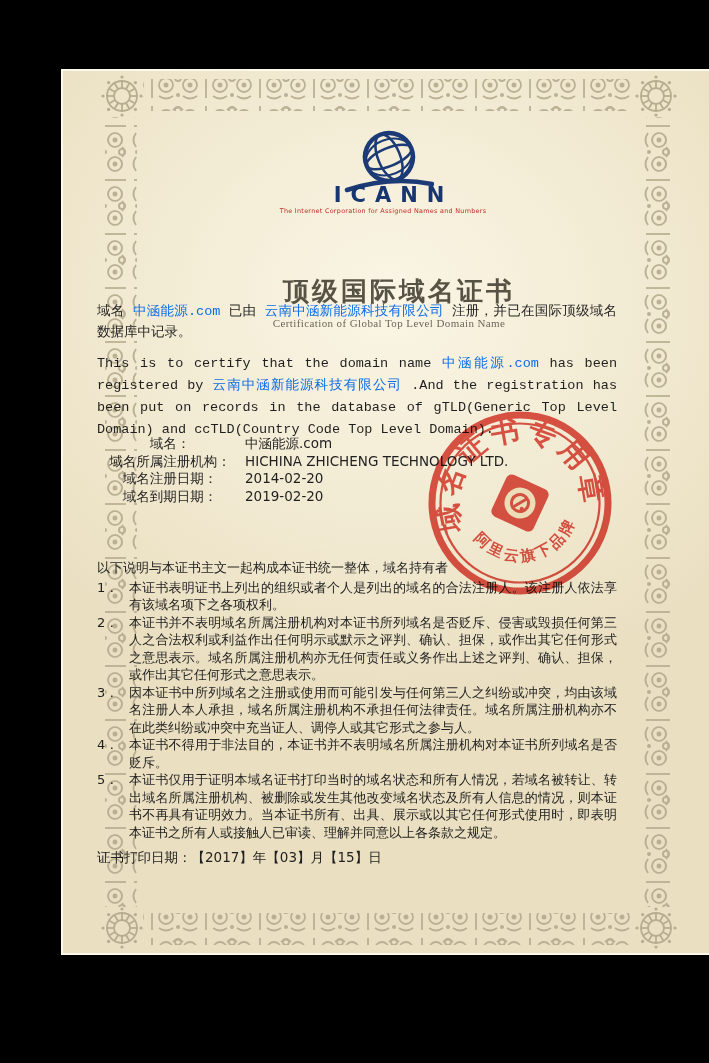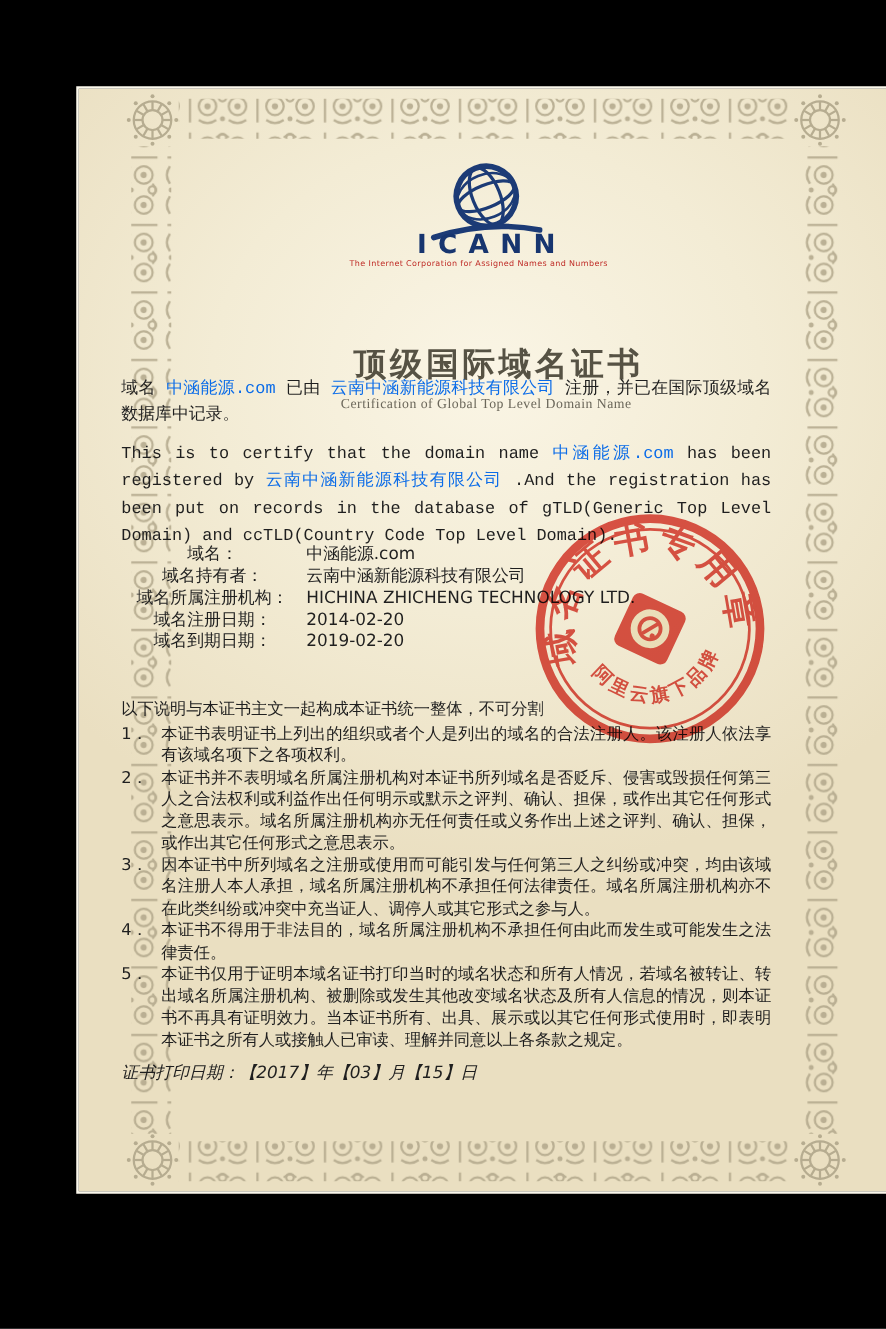--- a/index.html
+++ b/index.html
@@ -139,10 +139,6 @@
       <span class="detail-value">中涵能源.com</span>
     </div>
     <div class="detail-row">
-      <span class="detail-label">域名持有者：</span>
-      <span class="detail-value">云南中涵新能源科技有限公司</span>
-    </div>
-    <div class="detail-row">
       <span class="detail-label">域名所属注册机构：</span>
       <span class="detail-value">HICHINA ZHICHENG TECHNOLOGY LTD.</span>
     </div>

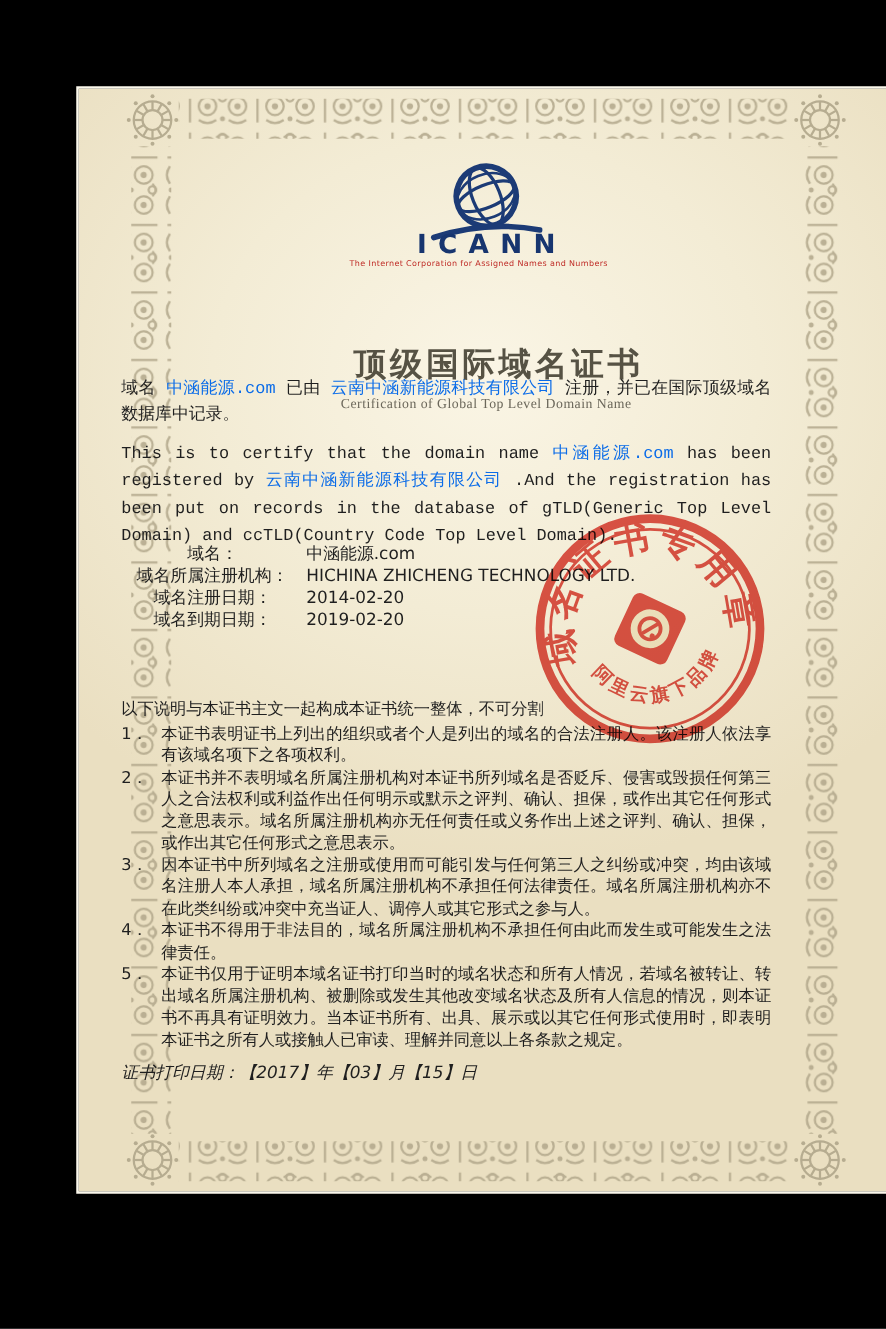--- a/index.html
+++ b/index.html
@@ -153,7 +153,7 @@
   </div>
 
   <div class="body-block notes abs">
-    <div class="notes-intro">以下说明与本证书主文一起构成本证书统一整体，不可分割</div>
+    <div class="notes-intro">以下说明与本证书主文一起构成本证书统一整体，域名持有者</div>
     <div class="note-item">
       <span class="note-num">1．</span>
       <span class="note-text">本证书表明证书上列出的组织或者个人是列出的域名的合法注册人。该注册人依法享有该域名项下之各项权利。</span>

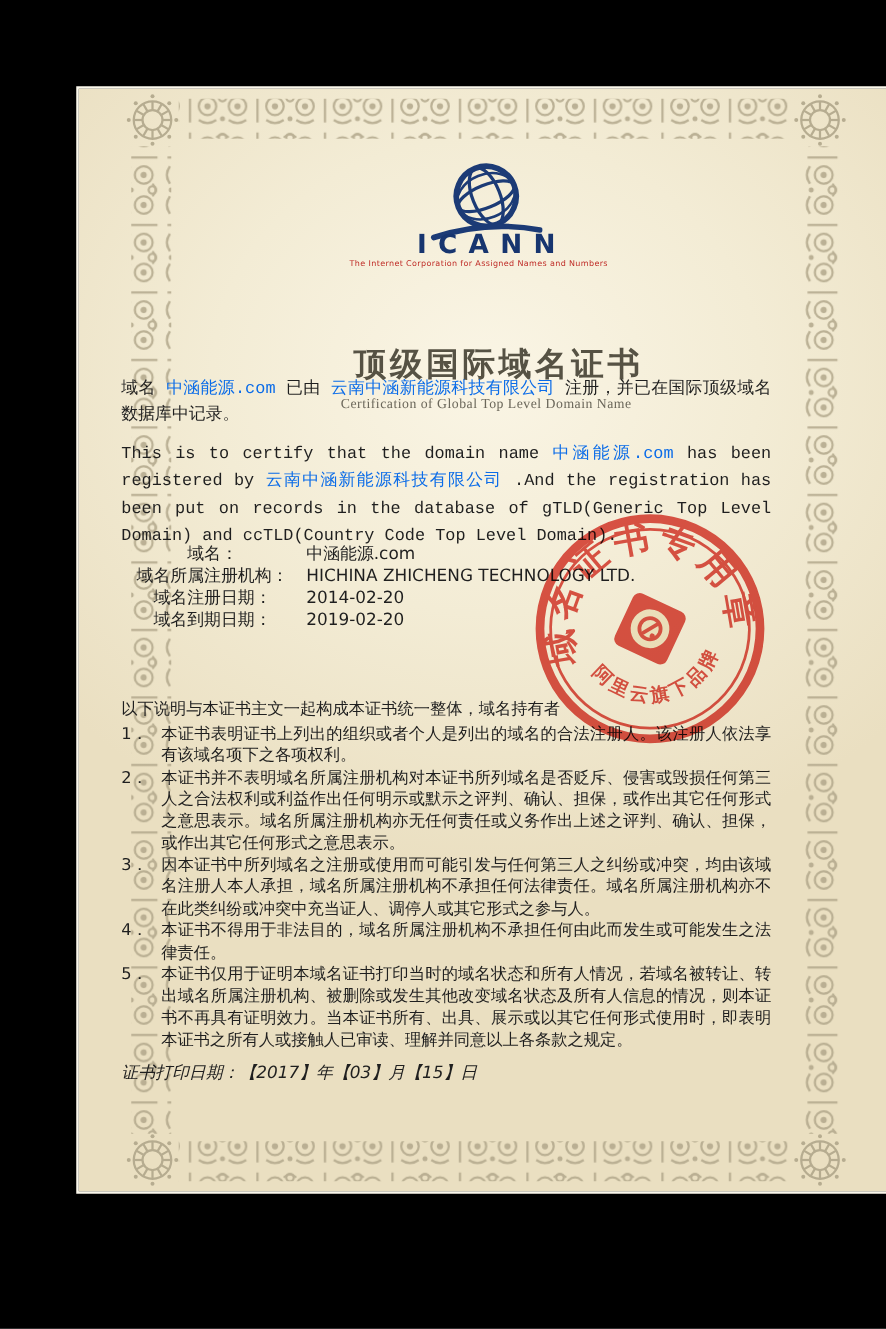--- a/index.html
+++ b/index.html
@@ -168,7 +168,7 @@
     </div>
     <div class="note-item">
       <span class="note-num">4．</span>
-      <span class="note-text">本证书不得用于非法目的，域名所属注册机构不承担任何由此而发生或可能发生之法律责任。</span>
+      <span class="note-text">本证书不得用于非法目的，本证书并不表明域名所属注册机构对本证书所列域名是否贬斥。</span>
     </div>
     <div class="note-item">
       <span class="note-num">5．</span>

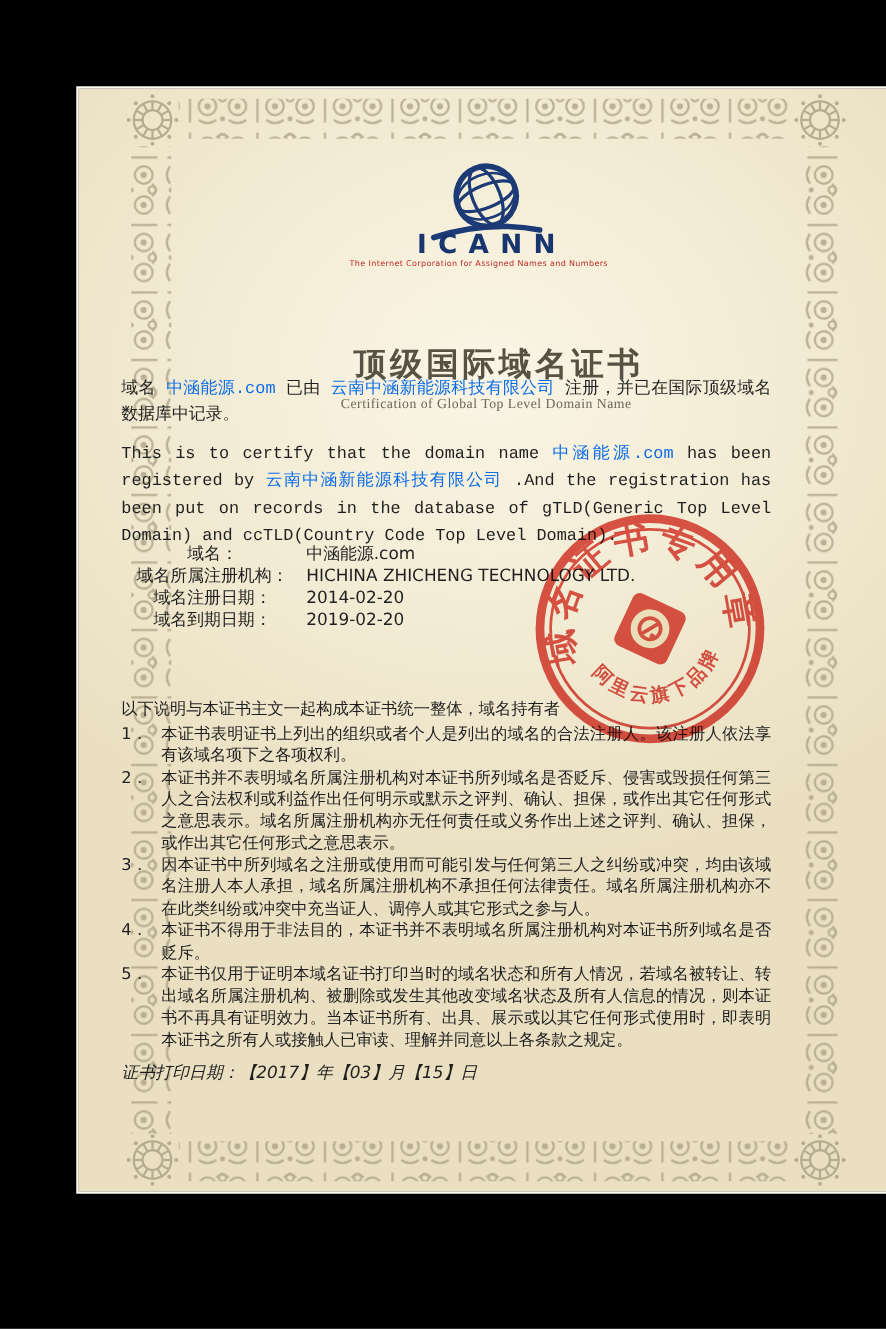--- a/index.html
+++ b/index.html
@@ -45,7 +45,7 @@
   .note-item{display:flex;}
   .note-num{width:32px;flex:none;}
   .note-text{flex:1;text-align:justify;}
-  .print-date{top:778px;font-size:13.5px;font-style:italic;}
+  .print-date{top:778px;font-size:13.5px;}
   .stamp{
     position:absolute;left:362px;top:337px;width:190px;height:190px;
     mix-blend-mode:multiply;opacity:.88;

